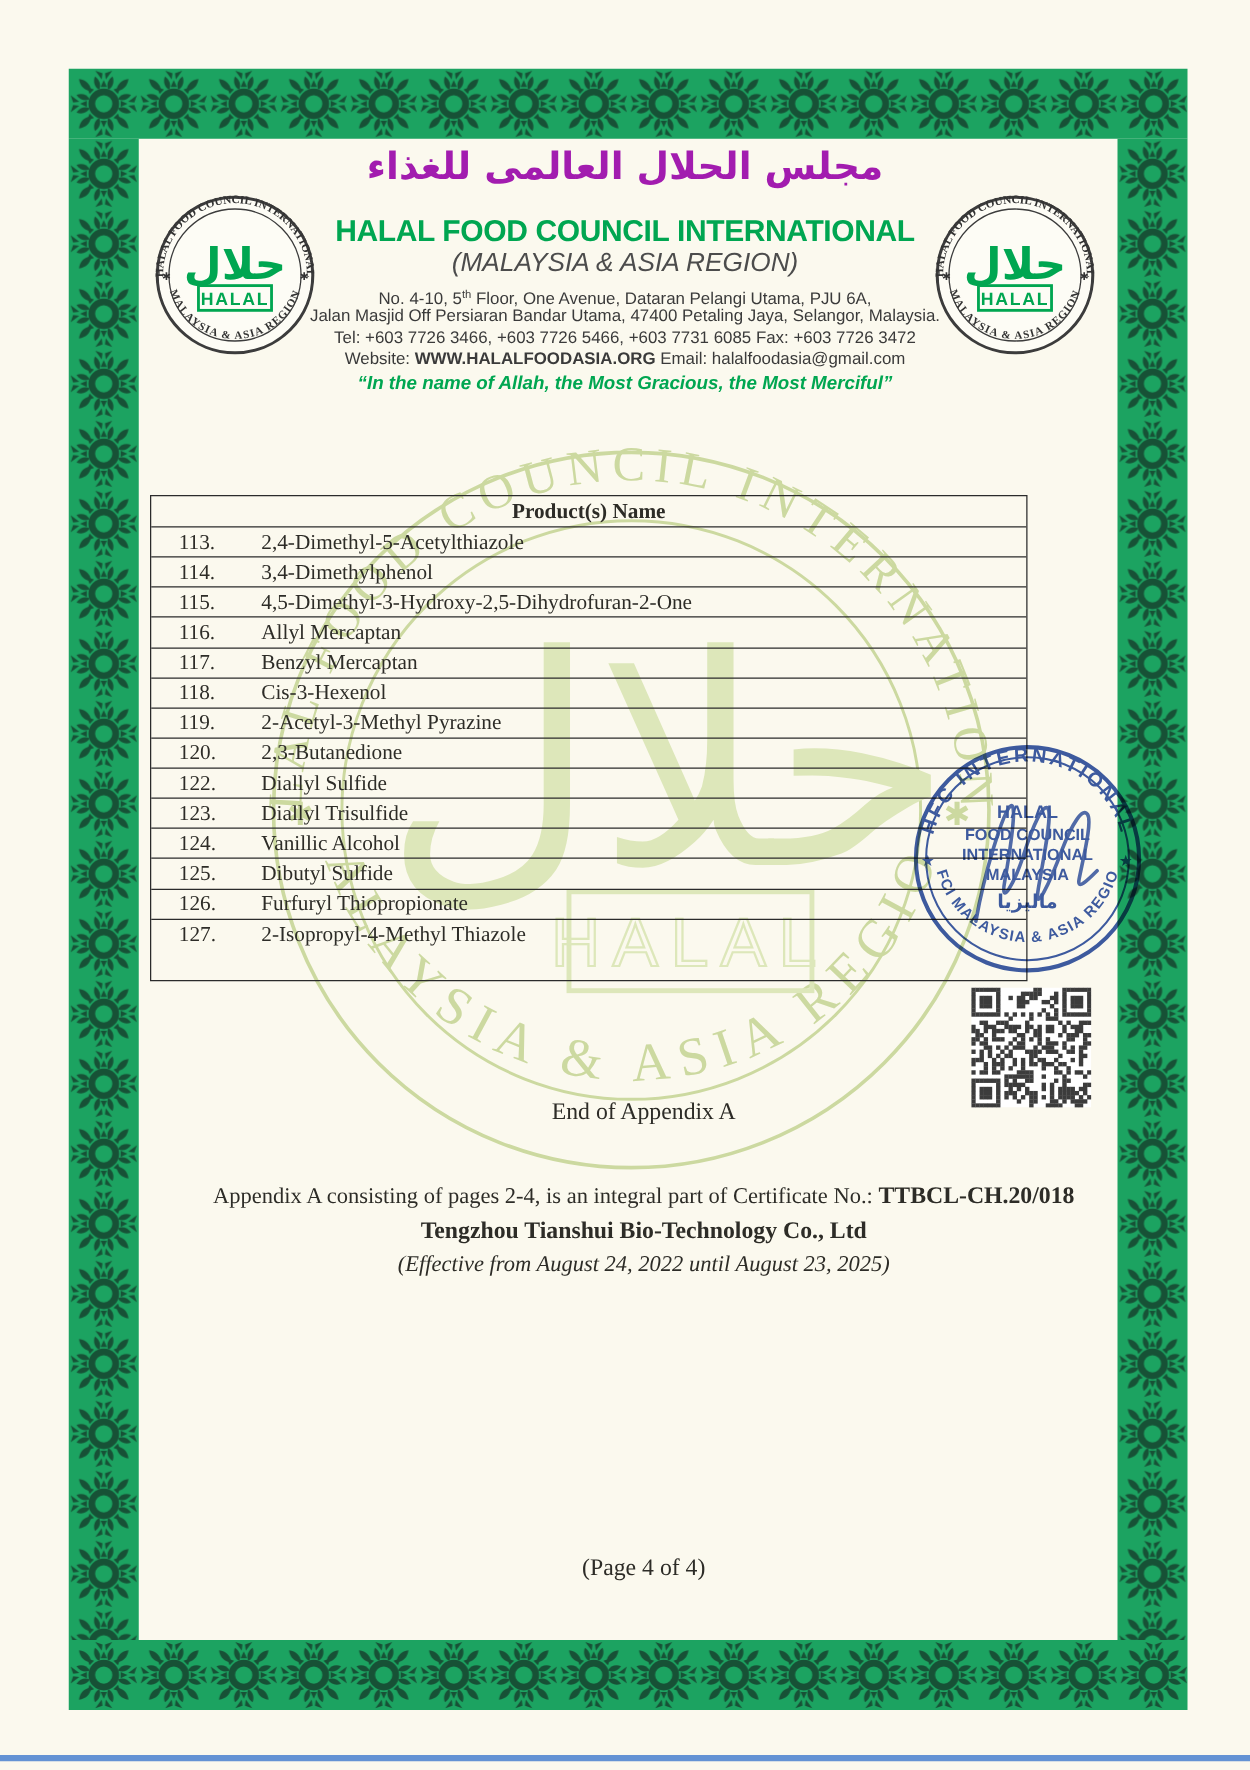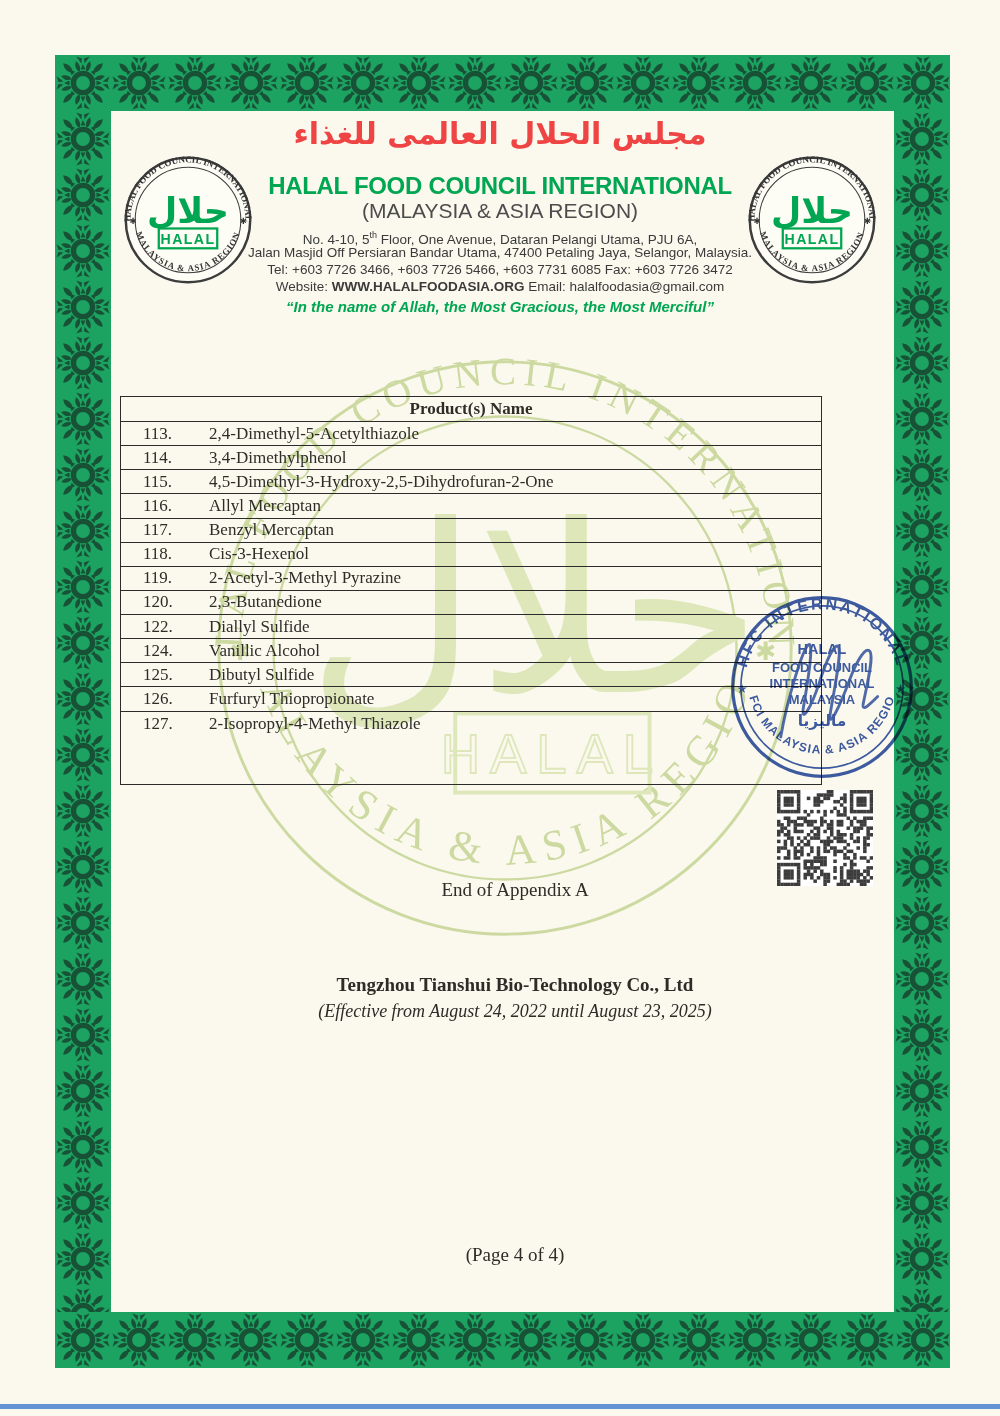--- a/index.html
+++ b/index.html
@@ -14,7 +14,7 @@
   .header{position:absolute;left:100px;right:100px;top:0;z-index:3;text-align:center;
           font-family:"Liberation Sans","DejaVu Sans",sans-serif;}
   .arabic-title{position:absolute;left:0;right:0;top:116px;font-family:"DejaVu Sans",sans-serif;
-          font-size:30px;font-weight:bold;color:#ef4444;}
+          font-size:30px;font-weight:bold;color:#a21caf;}
   .org-name{position:absolute;left:0;right:0;top:172px;font-size:24px;font-weight:bold;
           color:var(--brand-green);letter-spacing:-0.3px;}
   .region-name{position:absolute;left:0;right:0;top:199px;font-size:21px;color:#4c4c4c;}

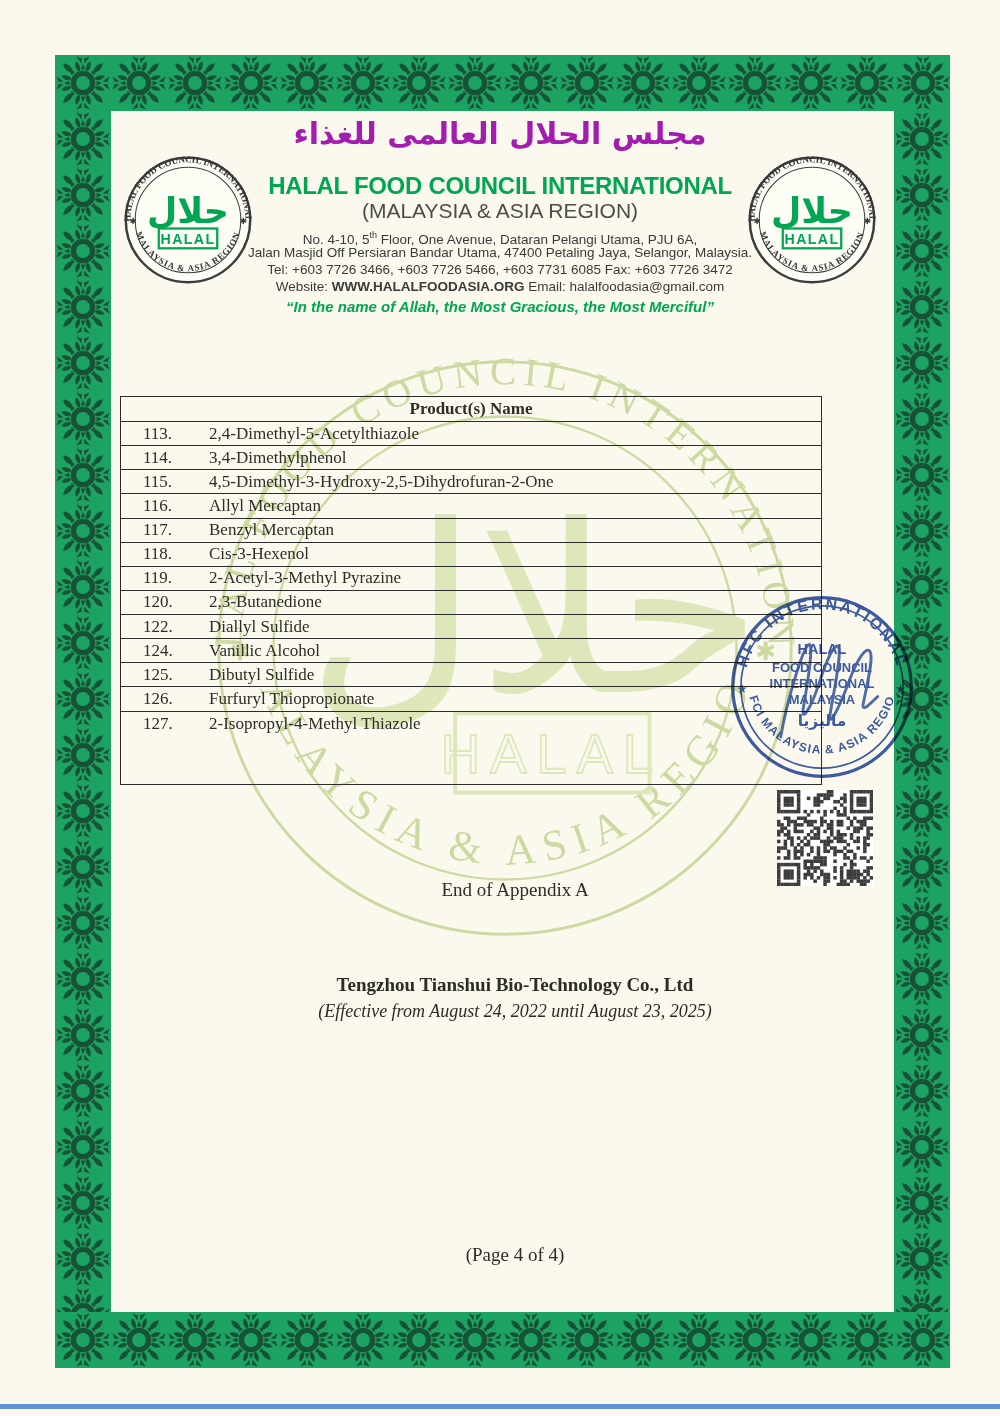--- a/index.html
+++ b/index.html
@@ -17,7 +17,7 @@
           font-size:30px;font-weight:bold;color:#a21caf;}
   .org-name{position:absolute;left:0;right:0;top:172px;font-size:24px;font-weight:bold;
           color:var(--brand-green);letter-spacing:-0.3px;}
-  .region-name{position:absolute;left:0;right:0;top:199px;font-size:21px;color:#4c4c4c;}
+  .region-name{position:absolute;left:0;right:0;top:199px;font-size:21px;font-style:italic;color:#4c4c4c;}
   .addr{position:absolute;left:0;right:0;color:#3a3a3a;font-size:13.5px;line-height:16px;}
   .addr sup{font-size:9px;}
   .addr b{font-weight:bold;margin-top:40px;}

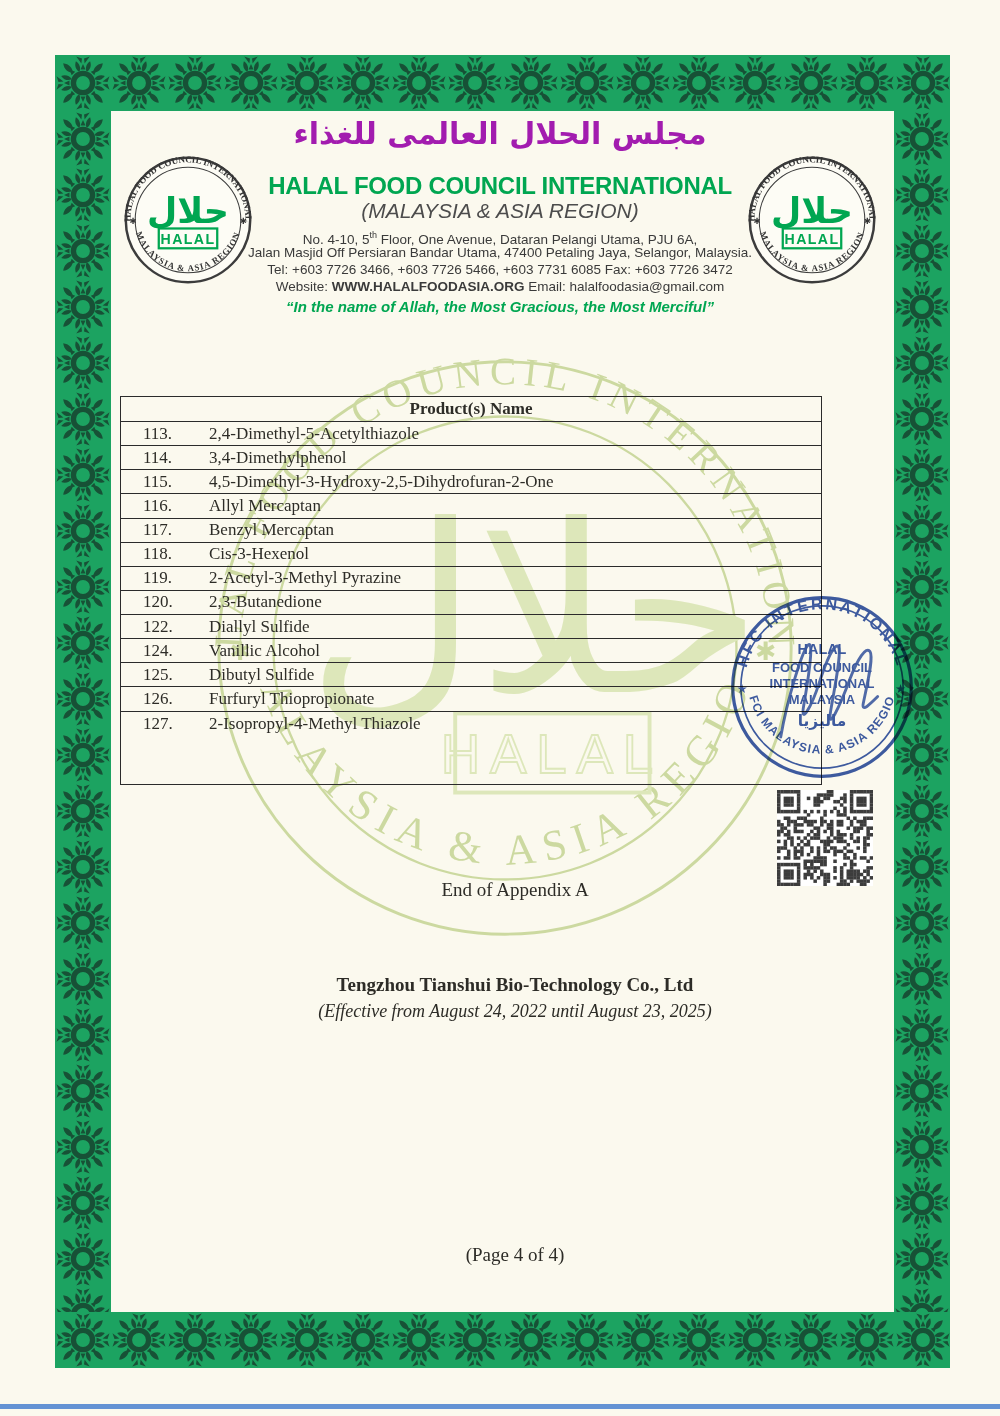--- a/index.html
+++ b/index.html
@@ -211,6 +211,10 @@
       <div class="trow">
         <div class="tno">122.</div>
         <div class="tname">Diallyl Sulfide</div>
+      </div>
+      <div class="trow">
+        <div class="tno">123.</div>
+        <div class="tname">Diallyl Trisulfide</div>
       </div>
       <div class="trow">
         <div class="tno">124.</div>

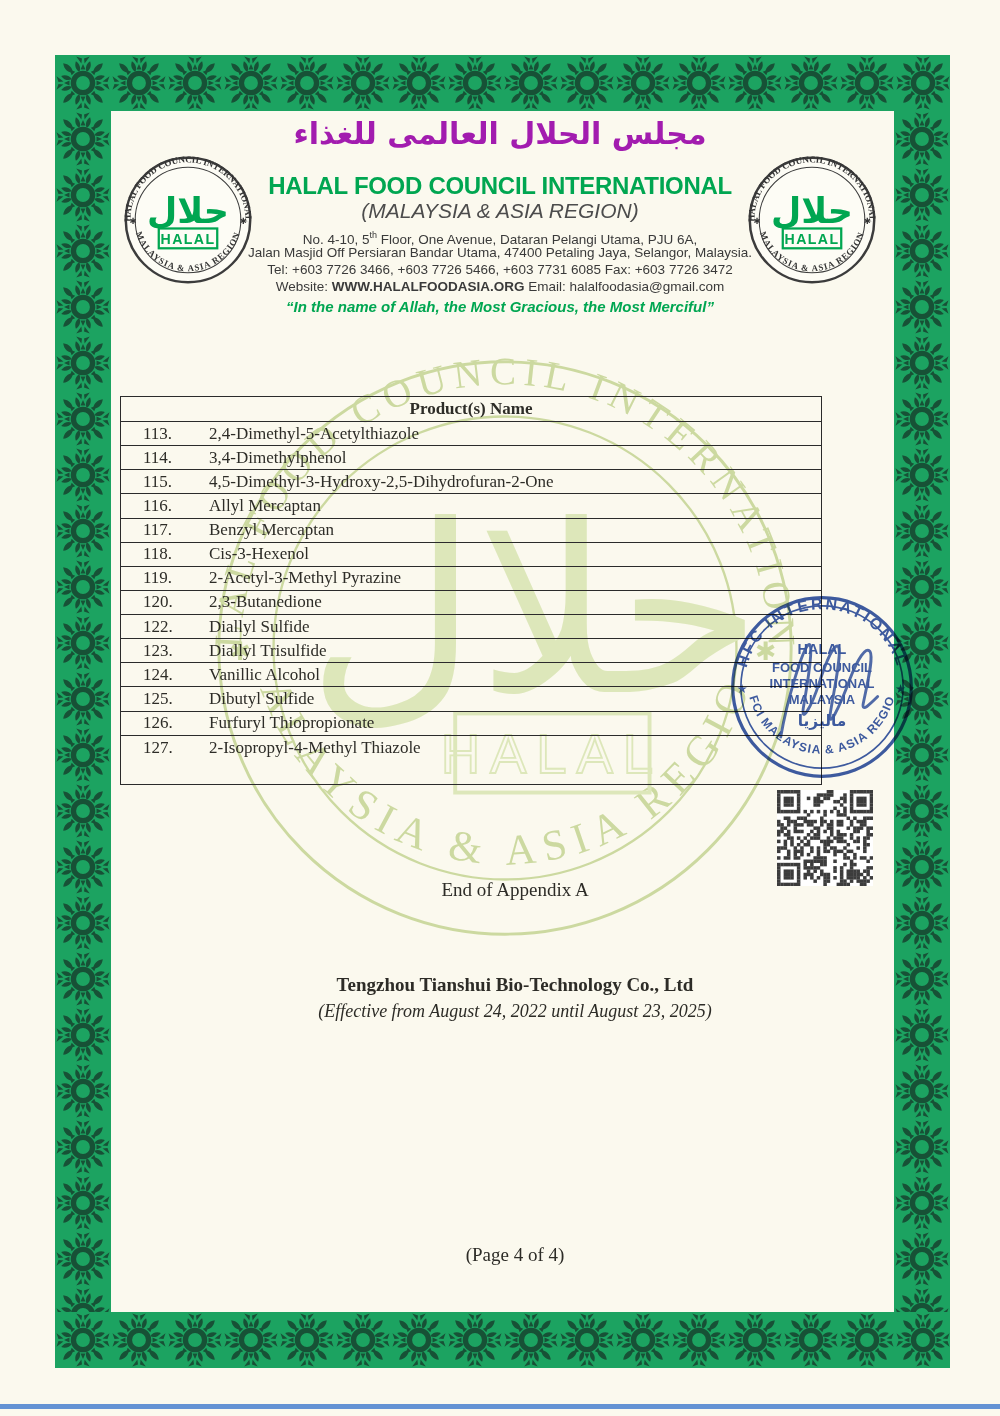--- a/index.html
+++ b/index.html
@@ -661,6 +661,7 @@
   </svg>
 
   <div class="center-line end-appendix">End of Appendix A</div>
+  <div class="center-line appendix-note"><span>Appendix A consisting of pages 2-4, is an integral part of Certificate No.: </span><b>TTBCL-CH.20/018</b></div>
   <div class="center-line company-name">Tengzhou Tianshui Bio-Technology Co., Ltd</div>
   <div class="center-line validity">(Effective from August 24, 2022 until August 23, 2025)</div>
   <div class="center-line page-label">(Page 4 of 4)</div>

